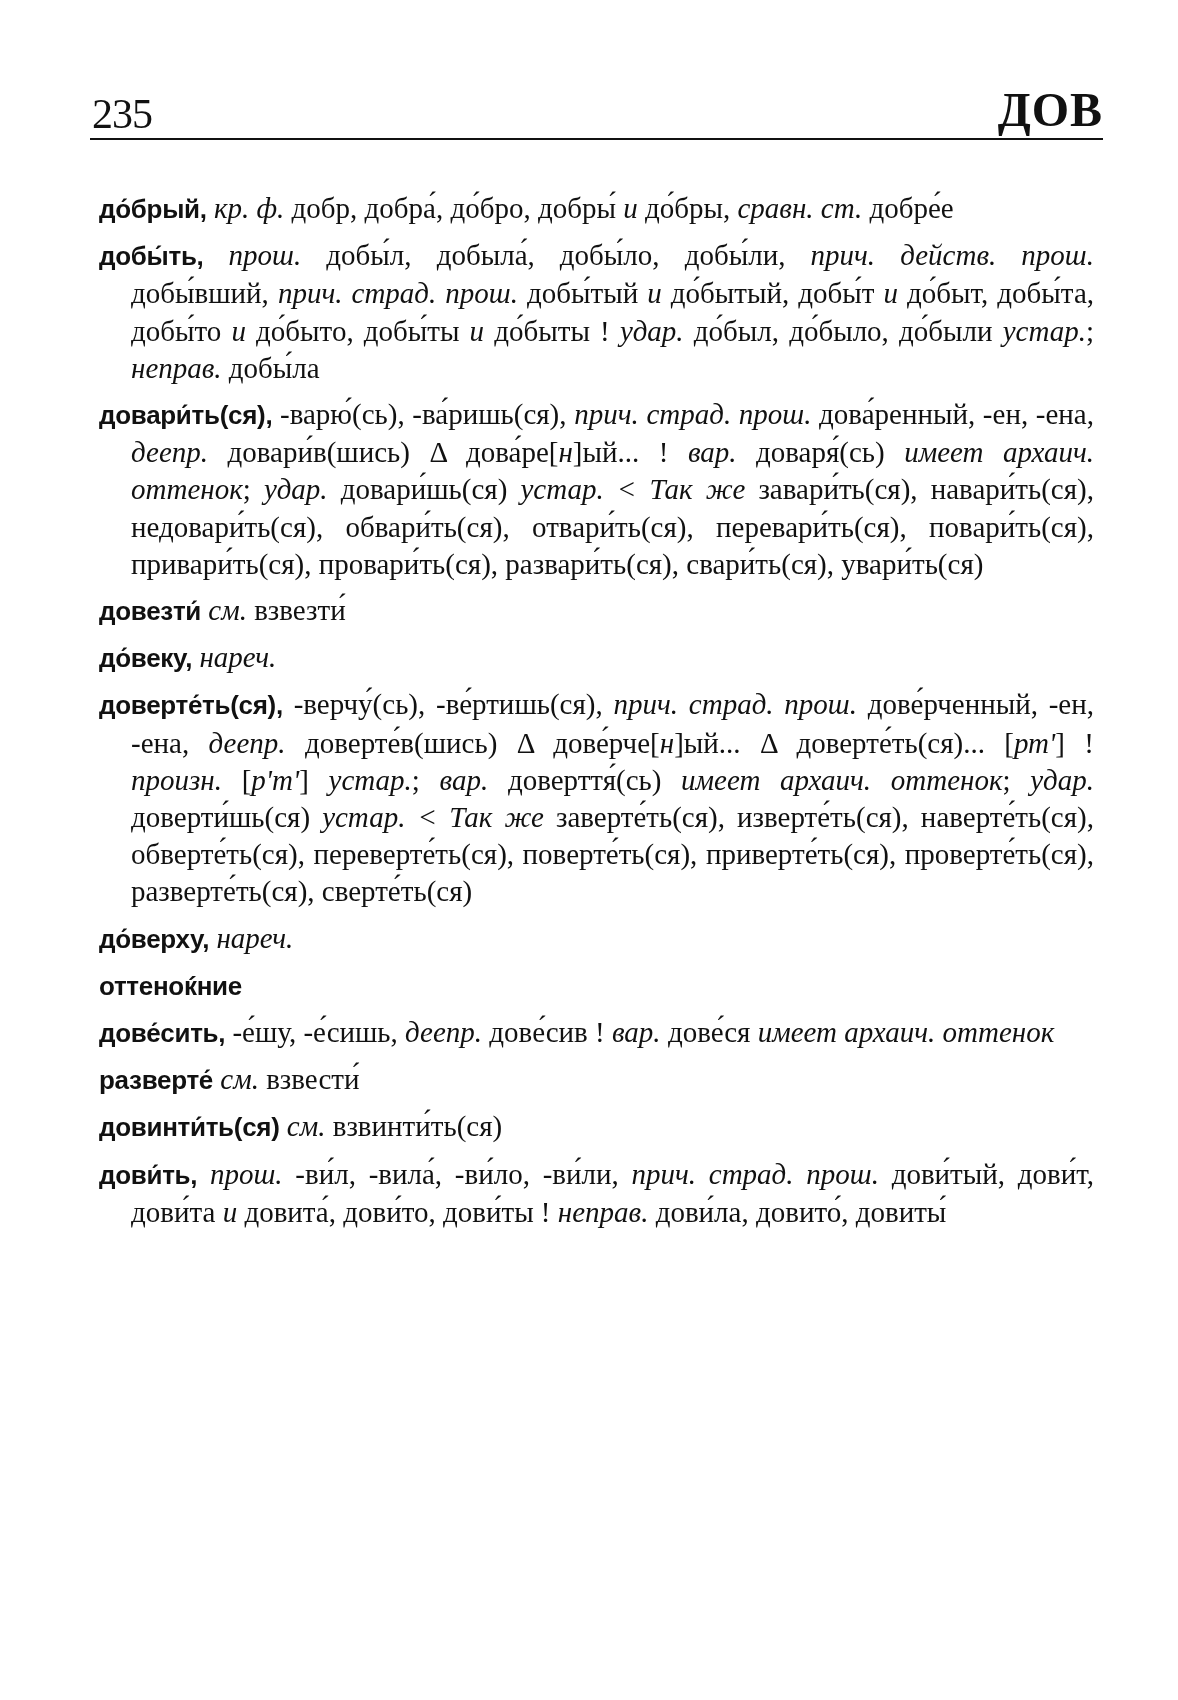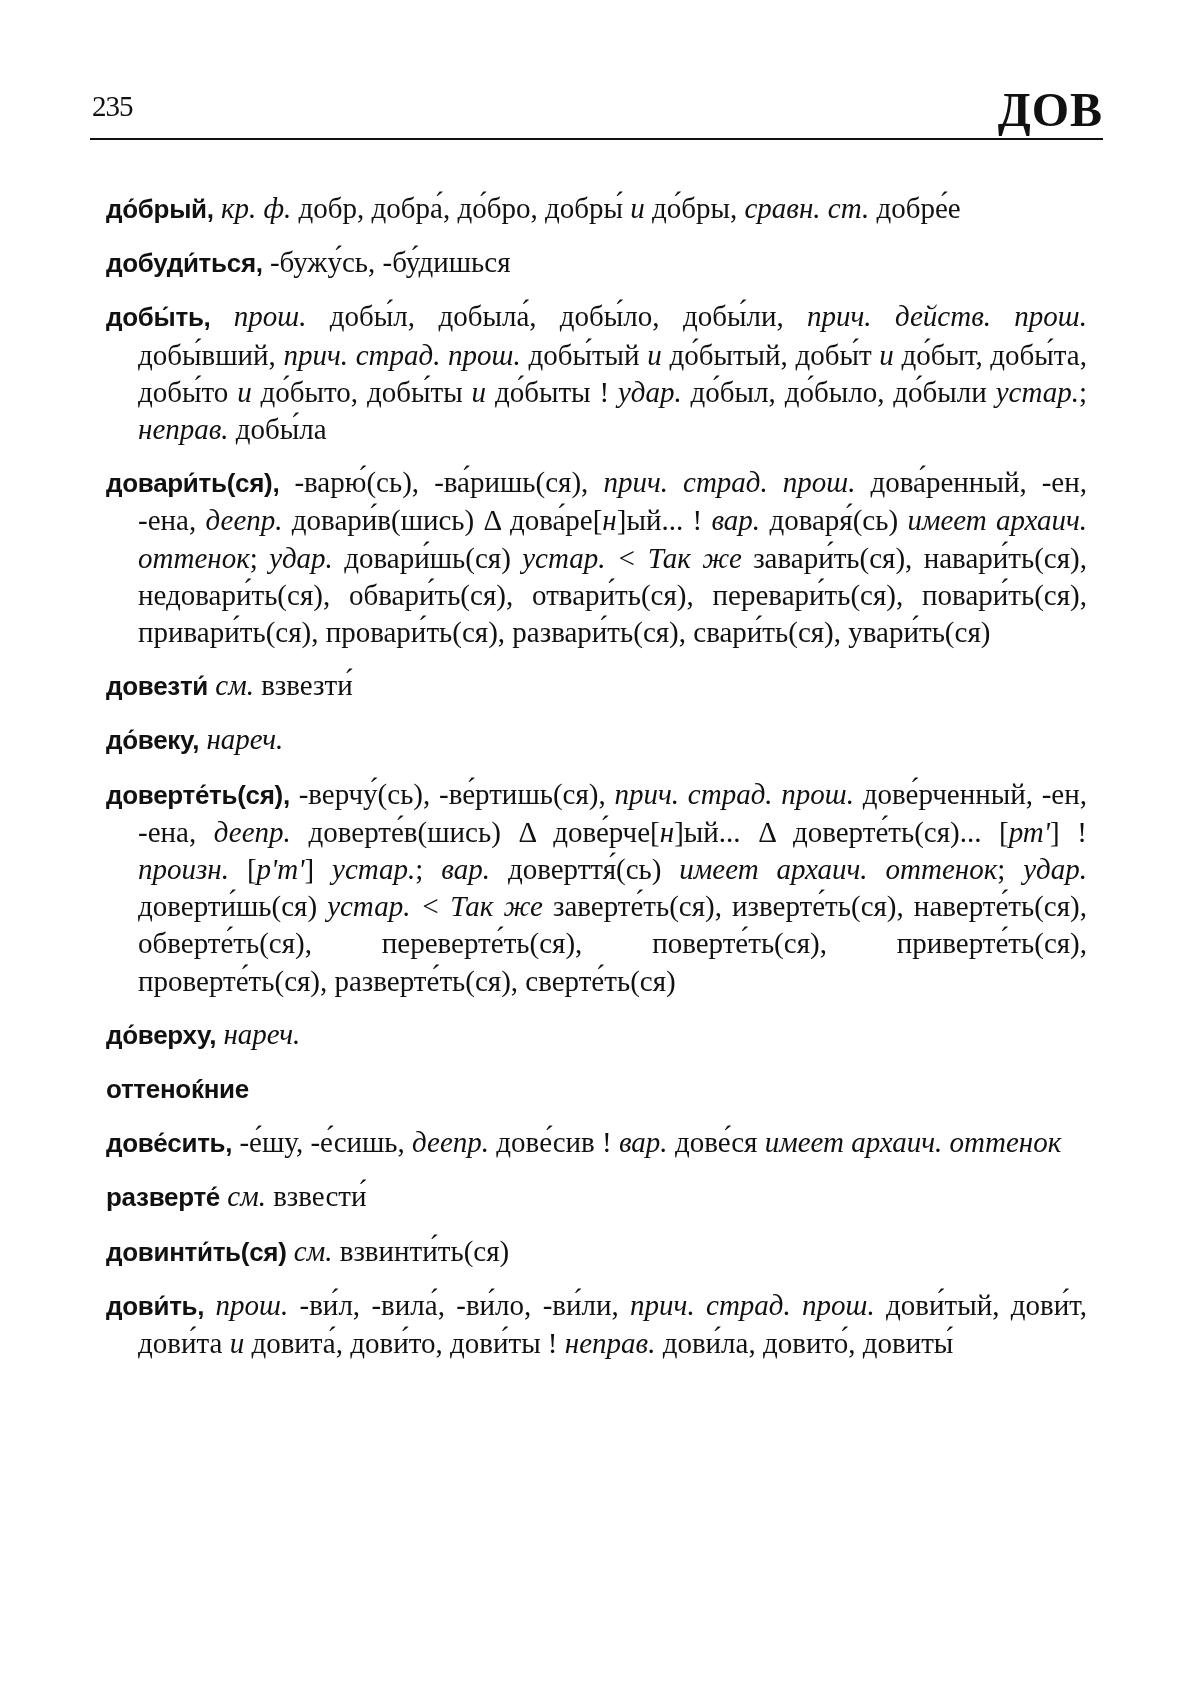--- a/index.html
+++ b/index.html
@@ -30,7 +30,7 @@
       position: absolute;
       left: 2px;
       top: 10px;
-      font-size: 29px;
+      font-size: 42px;
       letter-spacing: -1px;
       font-family: Liberation Serif, serif;
     }

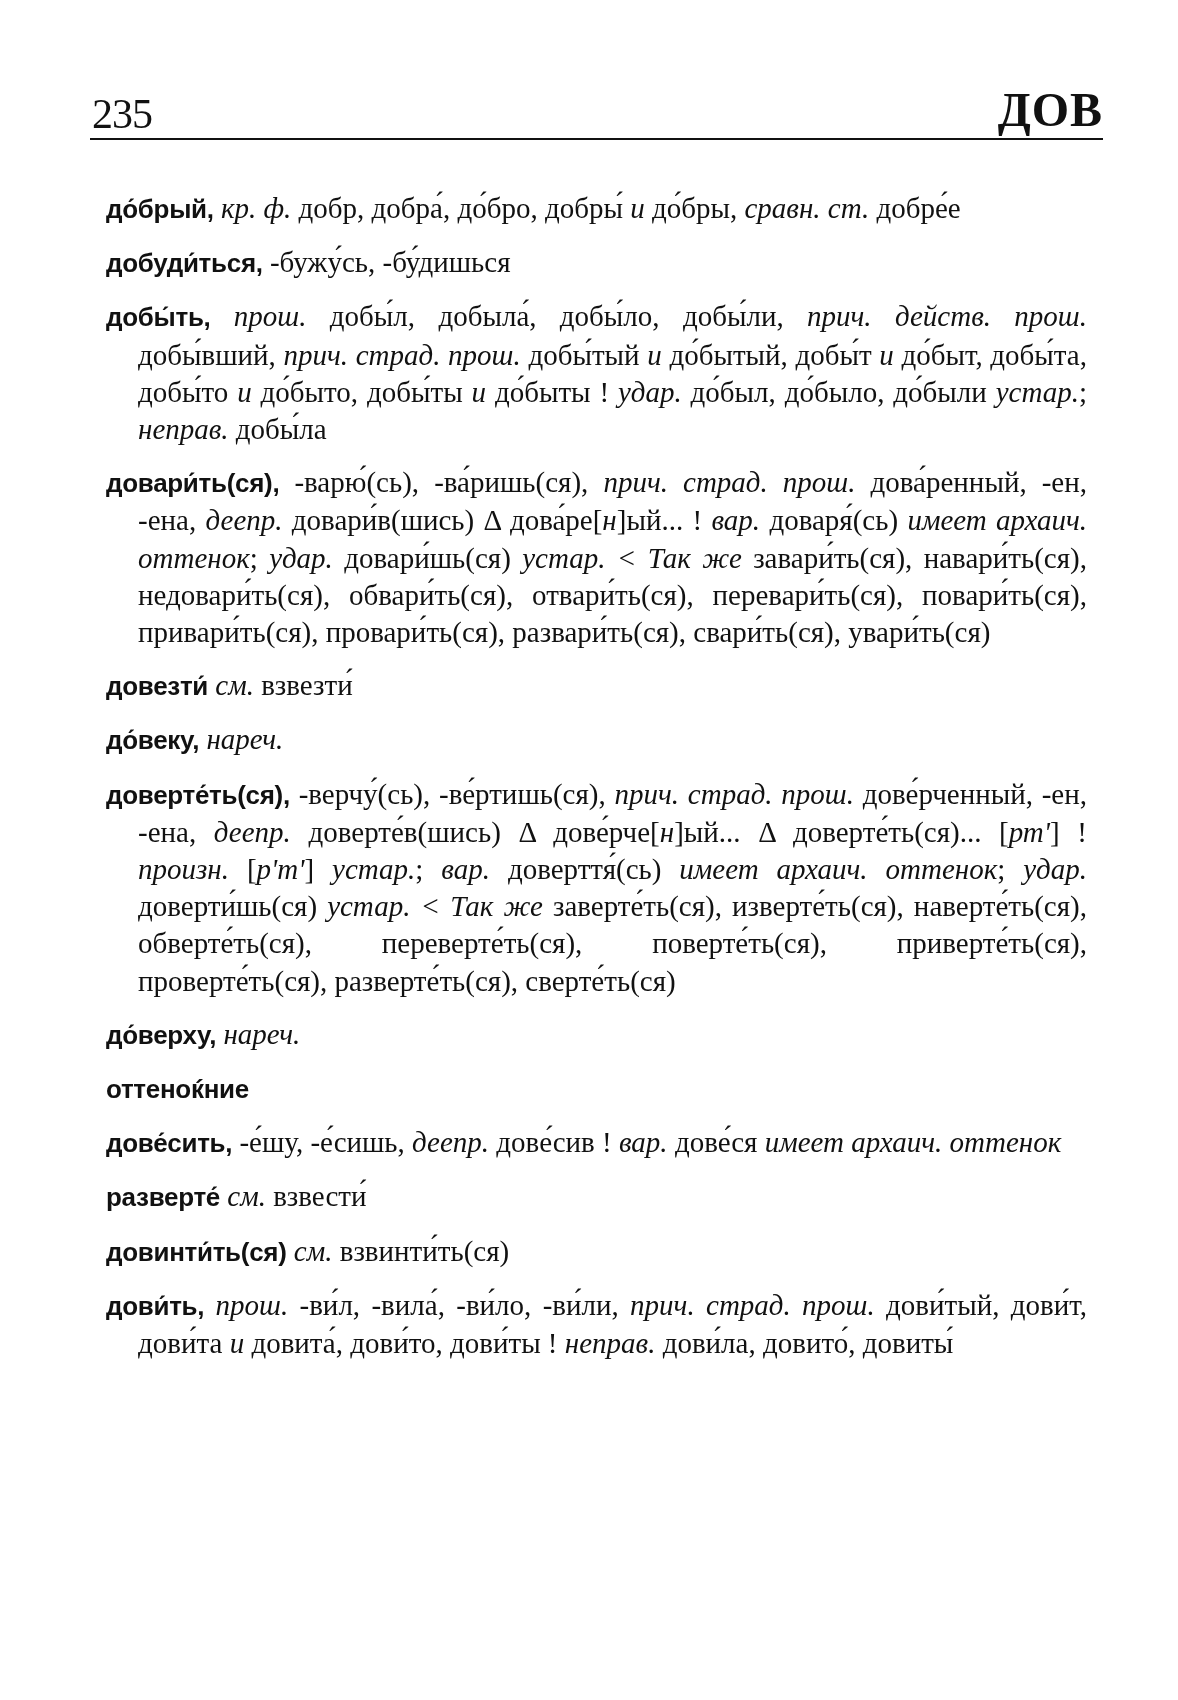--- a/index.html
+++ b/index.html
@@ -52,7 +52,7 @@
       padding-left: 32px;
       text-indent: -32px;
       text-align: justify;
-      margin: 16px;
+      margin: 9px;
     }
     .entry .hw {
       font-weight: bold;

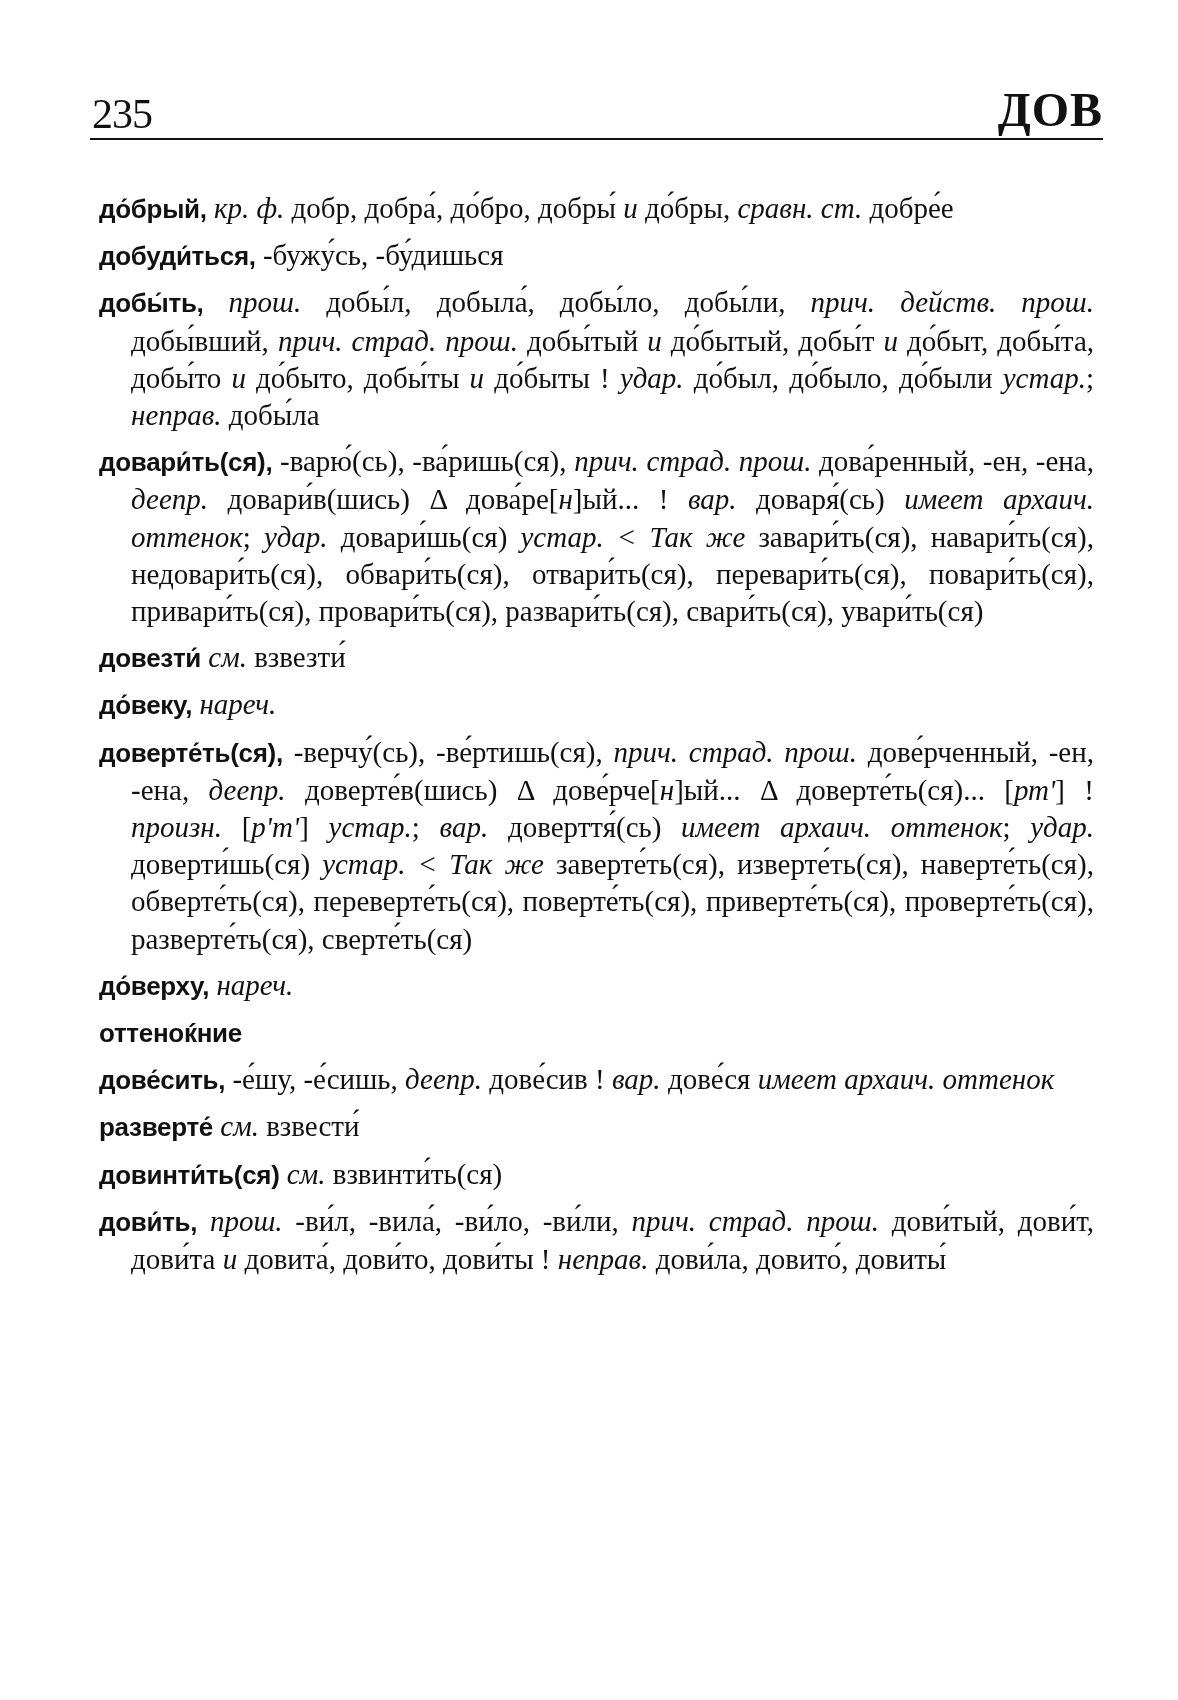--- a/index.html
+++ b/index.html
@@ -78,7 +78,6 @@
 
   <div class="entries">
     <p class="entry"><span class="hw">до́брый,</span><span class="it"> кр. ф.</span><span class="tx"> добр, добра́, до́бро, добры́ </span><span class="it">и</span><span class="tx"> до́бры, </span><span class="it">сравн. ст.</span><span class="tx"> добре́е</span></p>
-    <p class="entry"><span class="hw">добуди́ться,</span><span class="tx"> -бужу́сь, -бу́дишься</span></p>
     <p class="entry"><span class="hw">добы́ть,</span><span class="it"> прош.</span><span class="tx"> добы́л, добыла́, добы́ло, добы́ли, </span><span class="it">прич. действ. прош.</span><span class="tx"> добы́вший, </span><span class="it">прич. страд. прош.</span><span class="tx"> добы́тый </span><span class="it">и</span><span class="tx"> до́бытый, добы́т </span><span class="it">и</span><span class="tx"> до́быт, добы́та, добы́то </span><span class="it">и</span><span class="tx"> до́быто, добы́ты </span><span class="it">и</span><span class="tx"> до́быты ! </span><span class="it">удар.</span><span class="tx"> до́был, до́было, до́были </span><span class="it">устар.</span><span class="tx">; </span><span class="it">неправ.</span><span class="tx"> добы́ла</span></p>
     <p class="entry"><span class="hw">довари́ть(ся),</span><span class="tx"> -варю́(сь), -ва́ришь(ся), </span><span class="it">прич. страд. прош.</span><span class="tx"> дова́ренный, -ен, -ена, </span><span class="it">деепр.</span><span class="tx"> довари́в(шись) Δ дова́ре[</span><span class="it">н</span><span class="tx">]ый... ! </span><span class="it">вар.</span><span class="tx"> доваря́(сь) </span><span class="it">имеет архаич. оттенок</span><span class="tx">; </span><span class="it">удар.</span><span class="tx"> довари́шь(ся) </span><span class="it">устар. &lt; Так же</span><span class="tx"> завари́ть(ся), навари́ть(ся), недовари́ть(ся), обвари́ть(ся), отвари́ть(ся), перевари́ть(ся), повари́ть(ся), привари́ть(ся), провари́ть(ся), развари́ть(ся), свари́ть(ся), увари́ть(ся)</span></p>
     <p class="entry"><span class="hw">довезти́</span><span class="it"> см.</span><span class="tx"> взвезти́</span></p>

